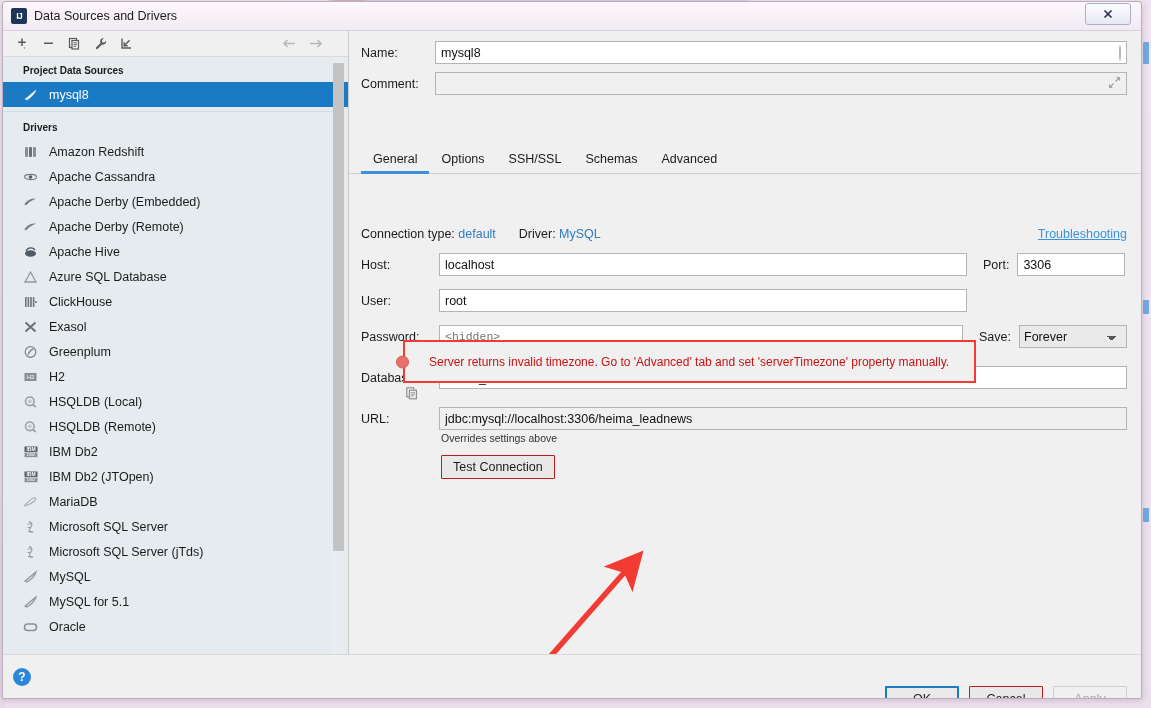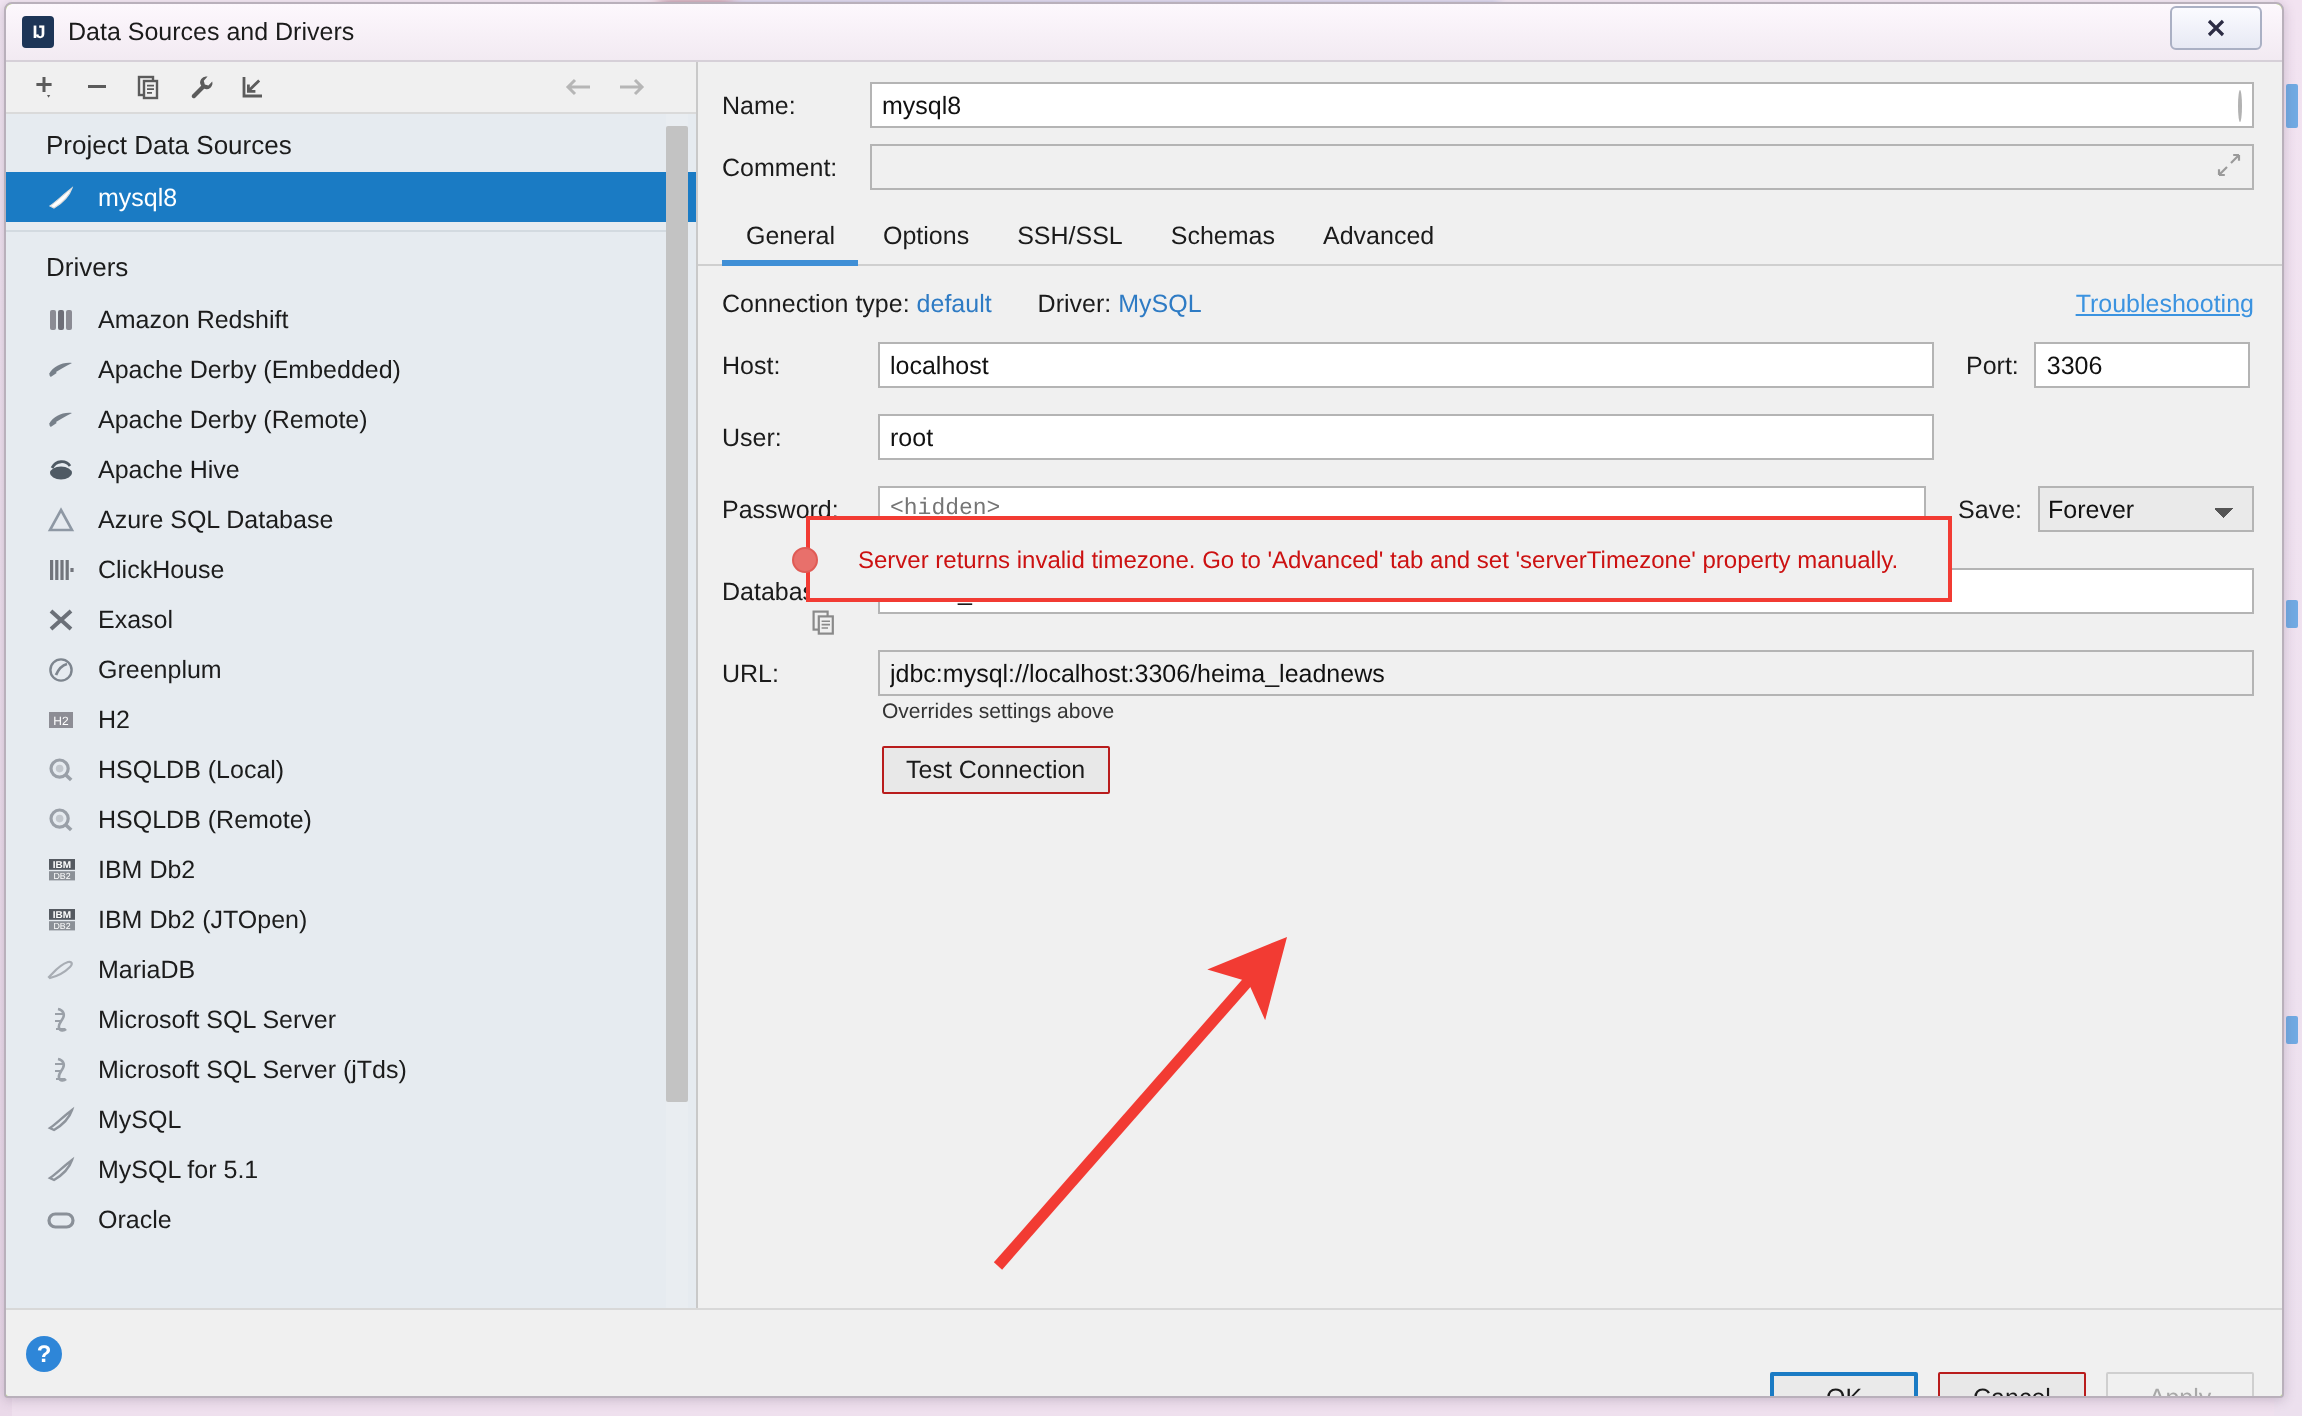--- a/index.html
+++ b/index.html
@@ -159,7 +159,7 @@
   .right {
     flex: 1 1 auto; background: #f0f0f0;
     display: flex; flex-direction: column;
-    min-width: 0; position: relative;
+    min-width: 0; position: relative; gap: 41px;
   }
   .rowline { display: flex; align-items: center; }
   .lbl { font-size: 12.5px; color:#1b1b1b; }

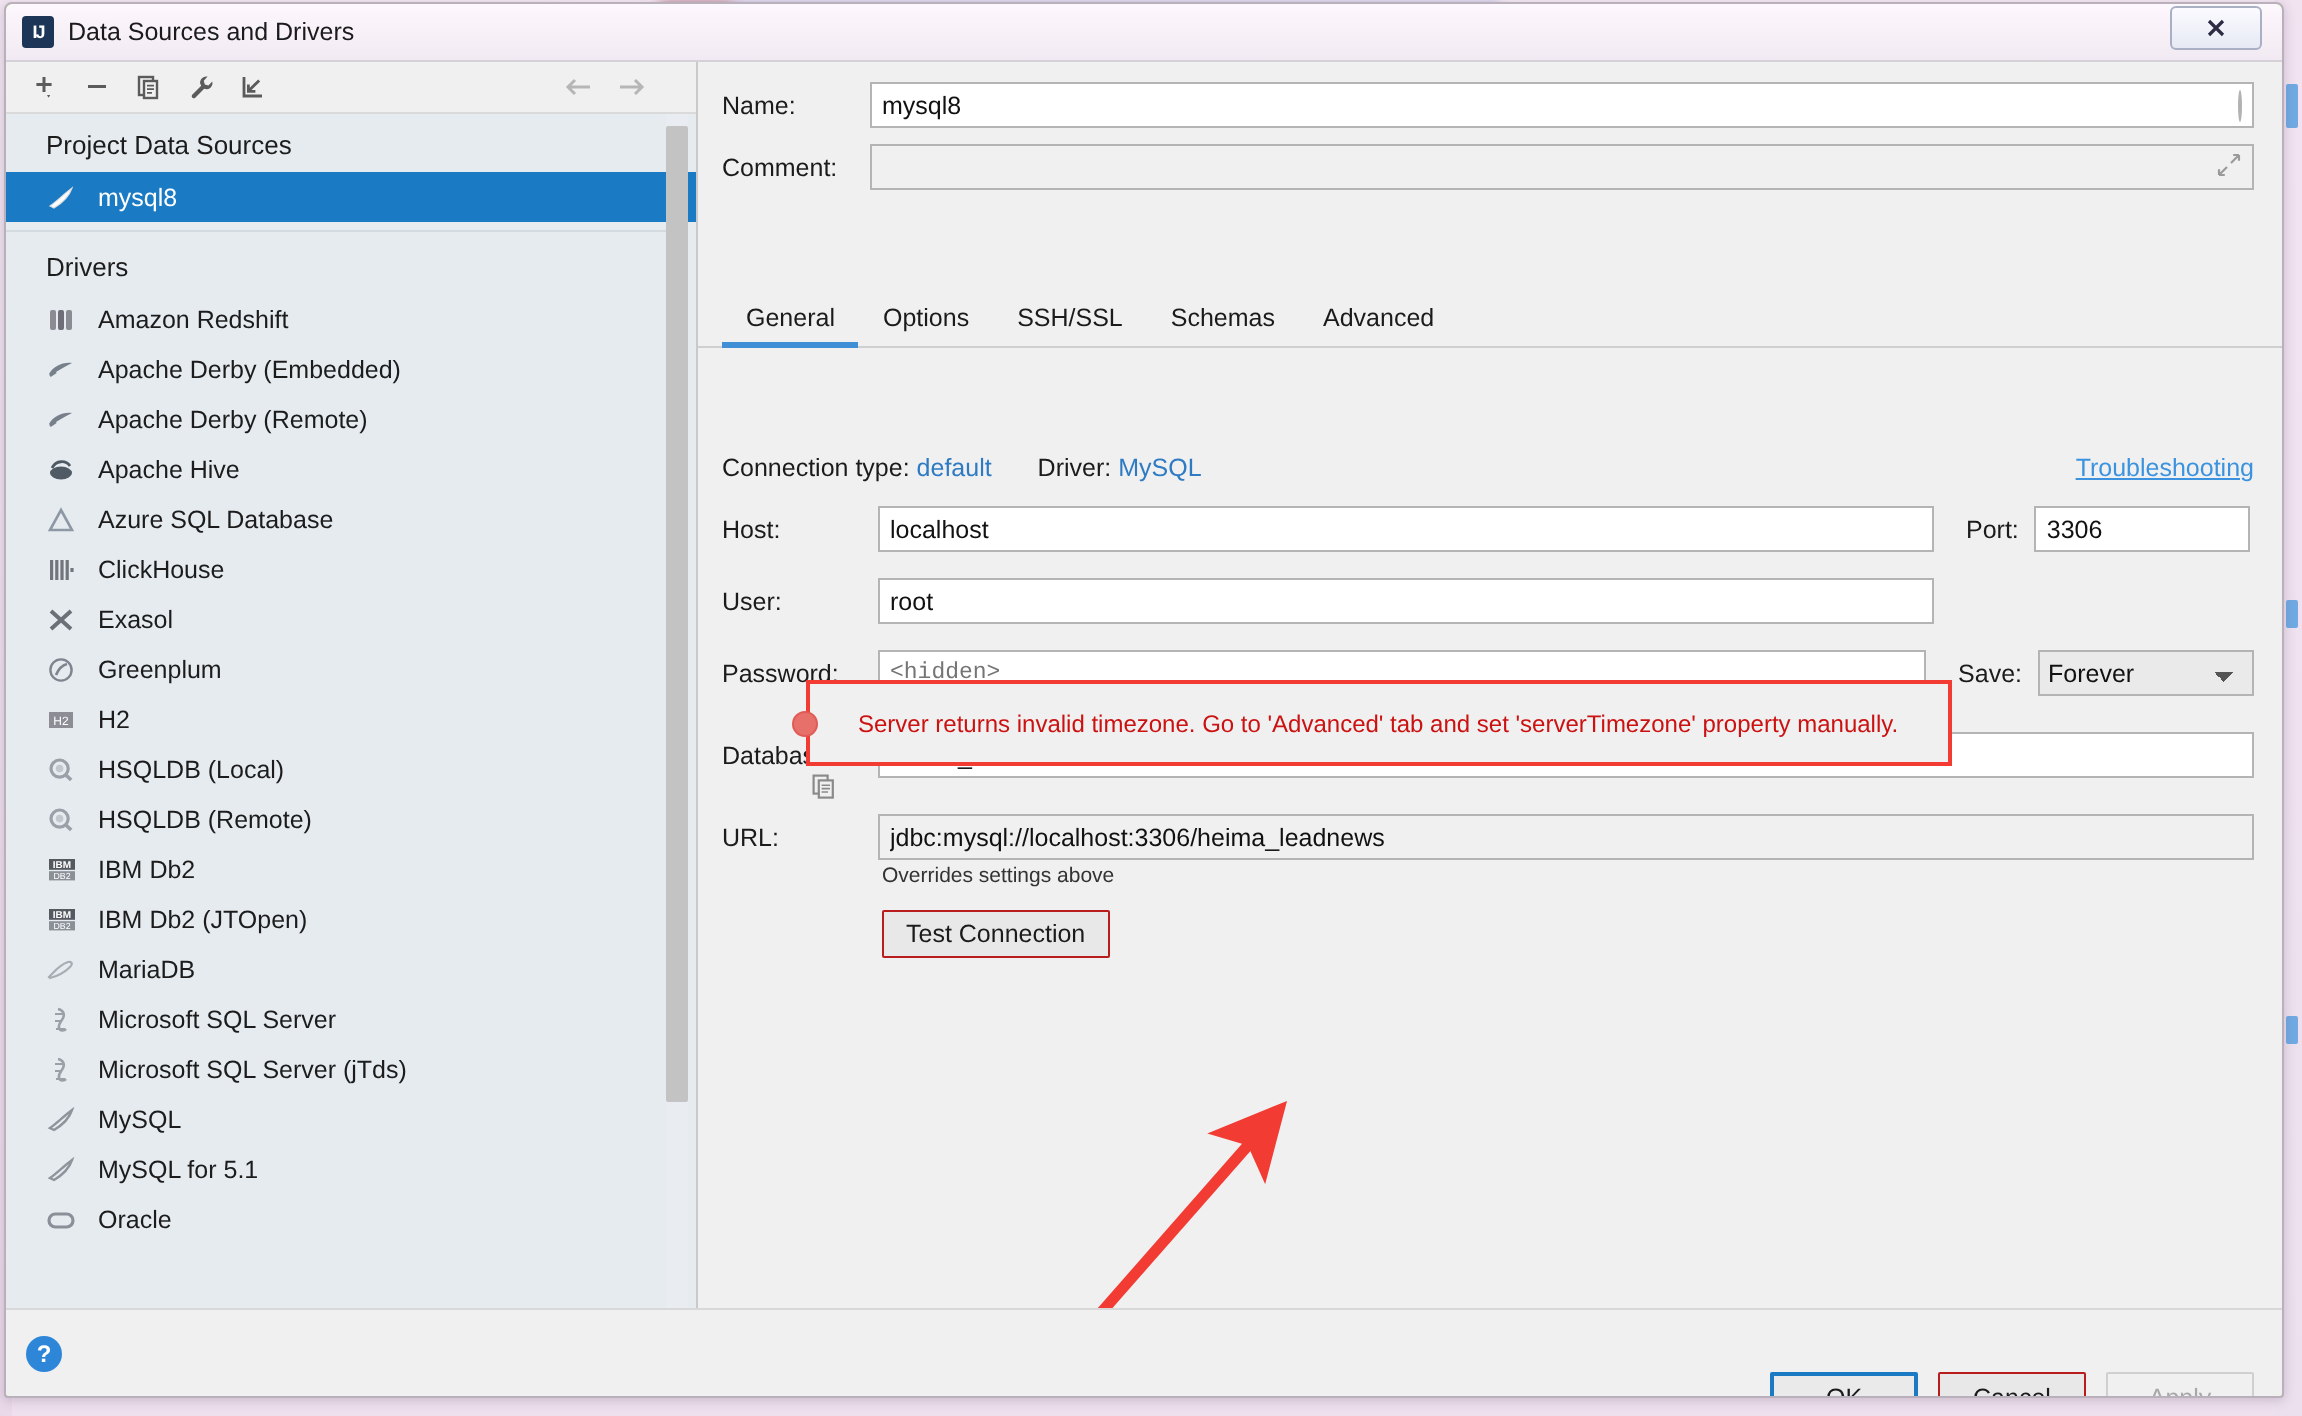--- a/index.html
+++ b/index.html
@@ -130,7 +130,7 @@
     padding-top: 4px;
   }
   .grp-title {
-    font-weight: normal; font-size: 13px;
+    font-weight: bold; font-size: 10px;
     padding: 4px 0 6px 20px; color:#1c1c1c;
   }
   .node {

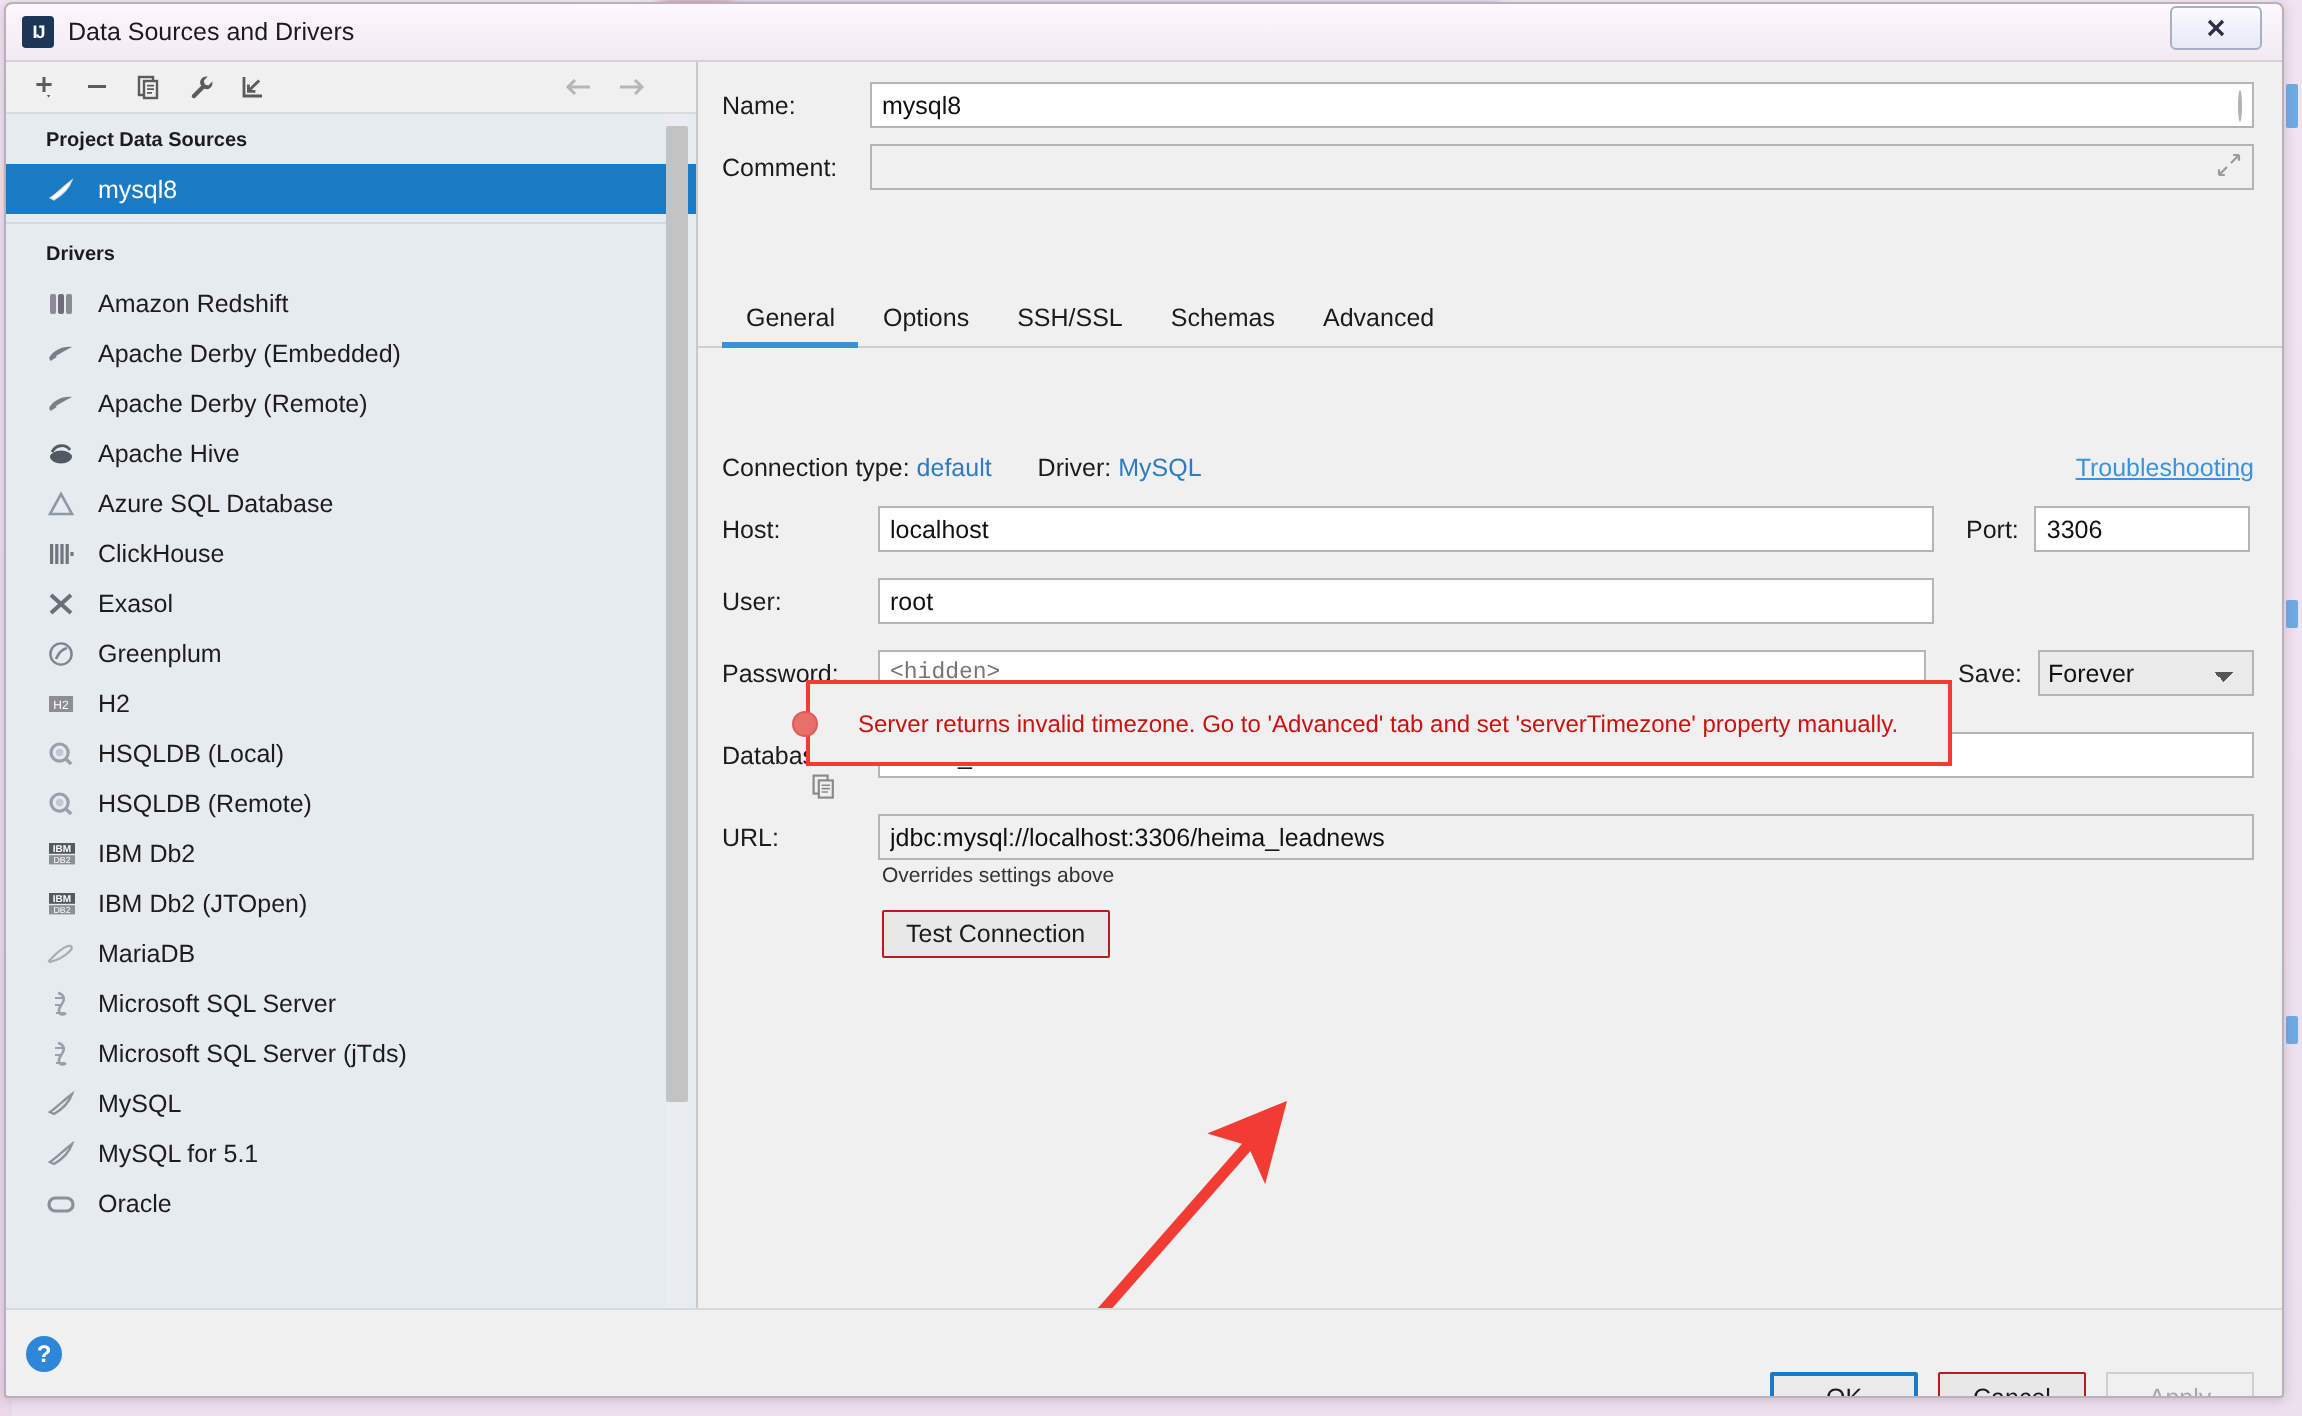--- a/index.html
+++ b/index.html
@@ -396,6 +396,15 @@
             <div class="node">
               <span class="ic">
                 <svg width="15" height="14" viewBox="0 0 15 14">
+                  <ellipse cx="7.5" cy="7" rx="6" ry="2.6" fill="none" stroke="#6f7b86" stroke-width="1.1"></ellipse>
+                  <circle cx="7.5" cy="7" r="1.8" fill="#4e5a66"></circle>
+                </svg>
+              </span>
+              <span>Apache Cassandra</span>
+            </div>
+            <div class="node">
+              <span class="ic">
+                <svg width="15" height="14" viewBox="0 0 15 14">
                   <path d="M1.5 9 C4 5 8 3 13 3.5 C10 5 6 7 2.5 10 z" fill="#77808a"></path>
                   <path d="M2 10 L5 8" stroke="#77808a" stroke-width="1.2"></path>
                 </svg>

